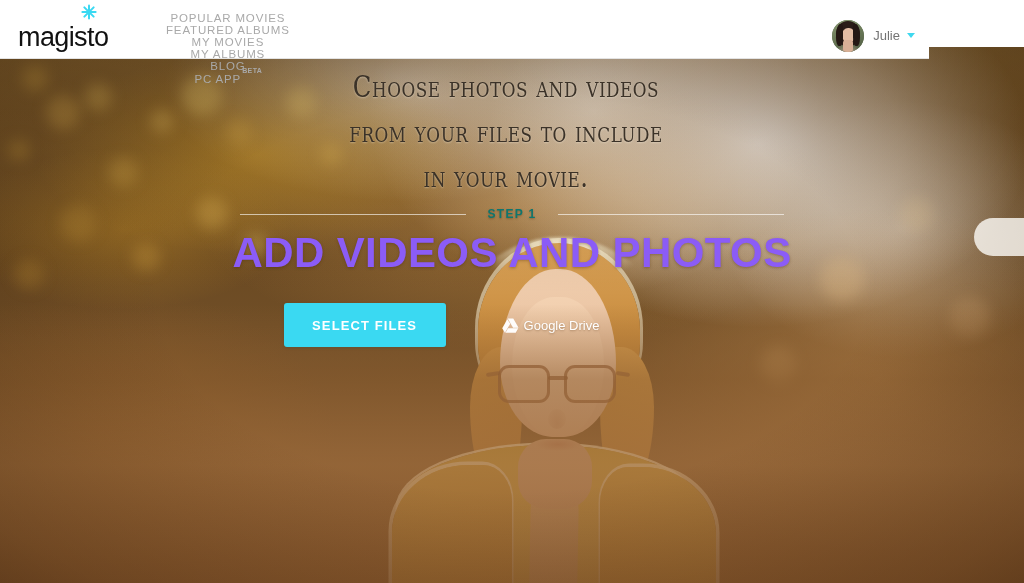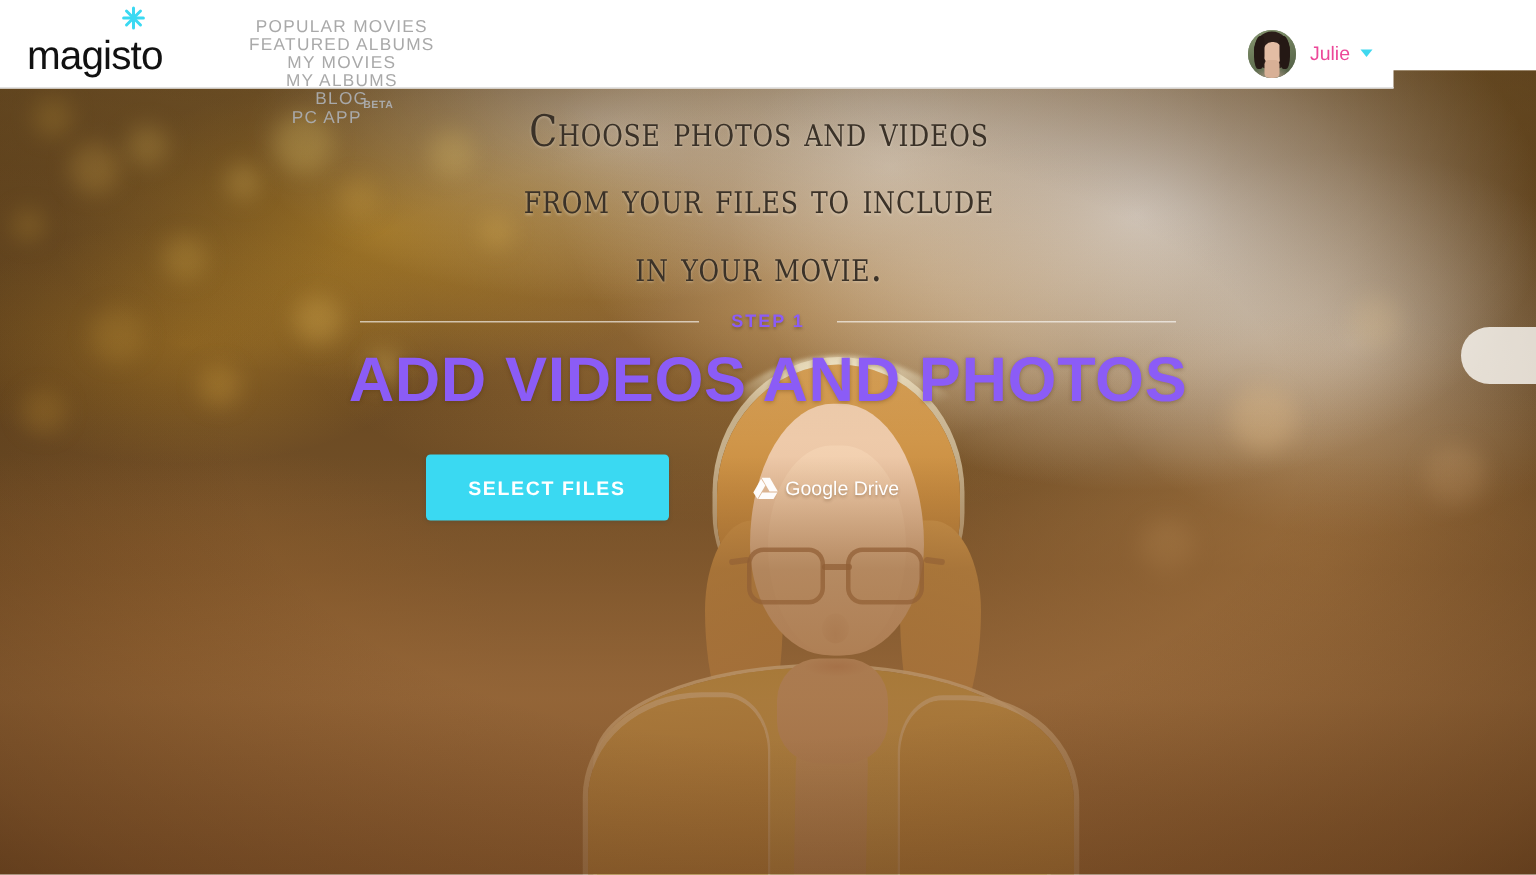--- a/index.html
+++ b/index.html
@@ -89,7 +89,7 @@
     background:#241814; border-radius:20% 60% 40% 40%;
   }
   #username {
-    font-size:13px; color:#ec4899; margin-left:9px; margin-right:7px;
+    font-size:13px; color:#737373; margin-left:9px; margin-right:7px;
     white-space:nowrap;
   }
   #user-caret {

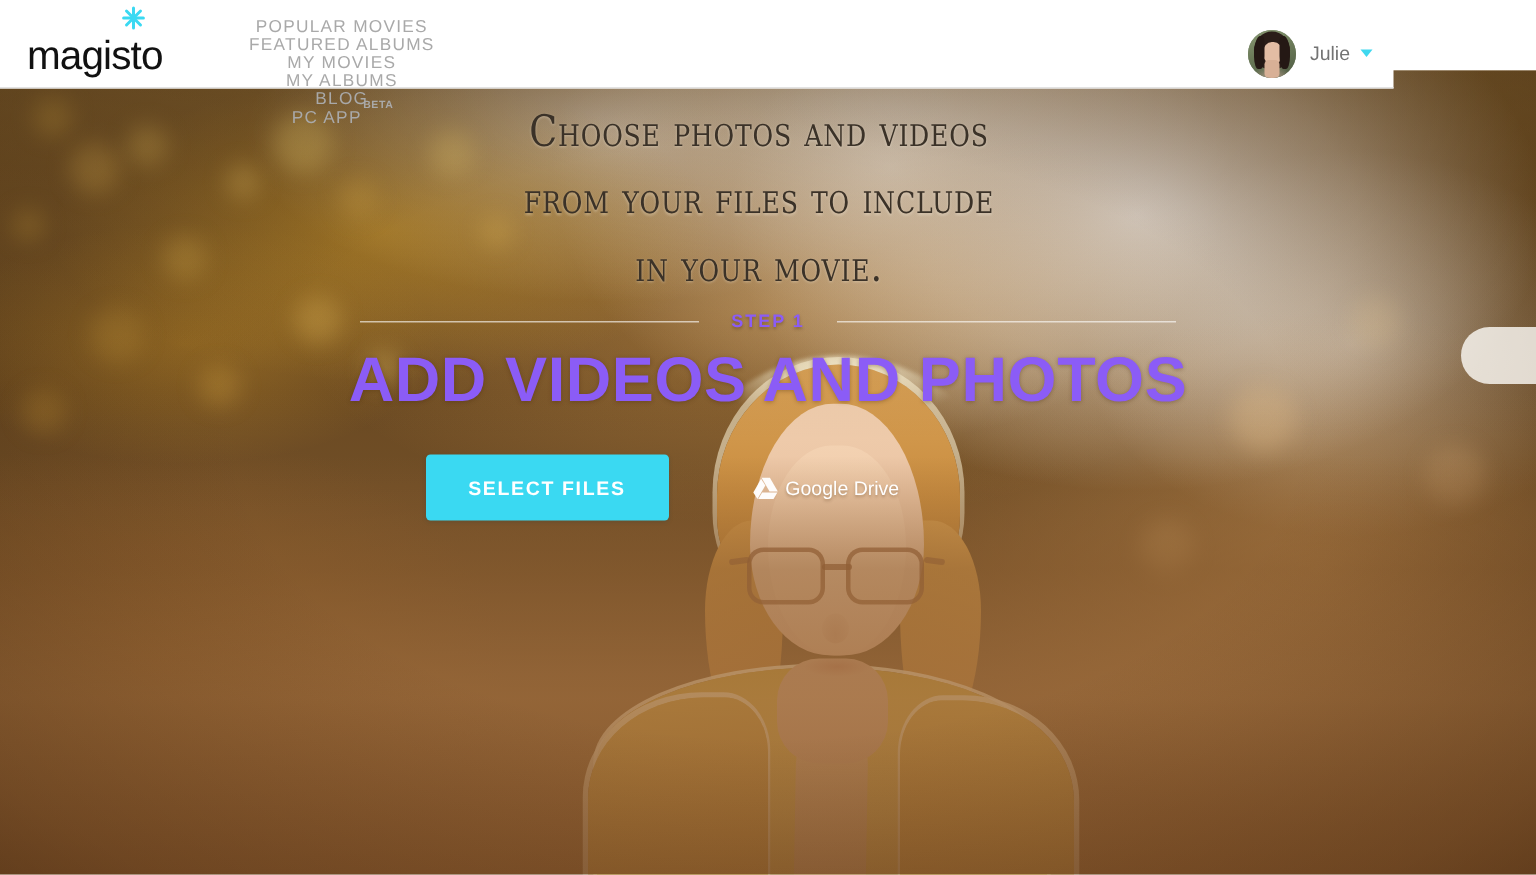--- a/index.html
+++ b/index.html
@@ -288,7 +288,7 @@
   }
   #step-label {
     font-size:12px; font-weight:bold; letter-spacing:1.3px;
-    color:#8b5cf6; padding:0 22px; white-space:nowrap;
+    color:#0f766e; padding:0 22px; white-space:nowrap;
     text-shadow:0 1px 2px rgba(70,40,10,0.35);
   }
 

